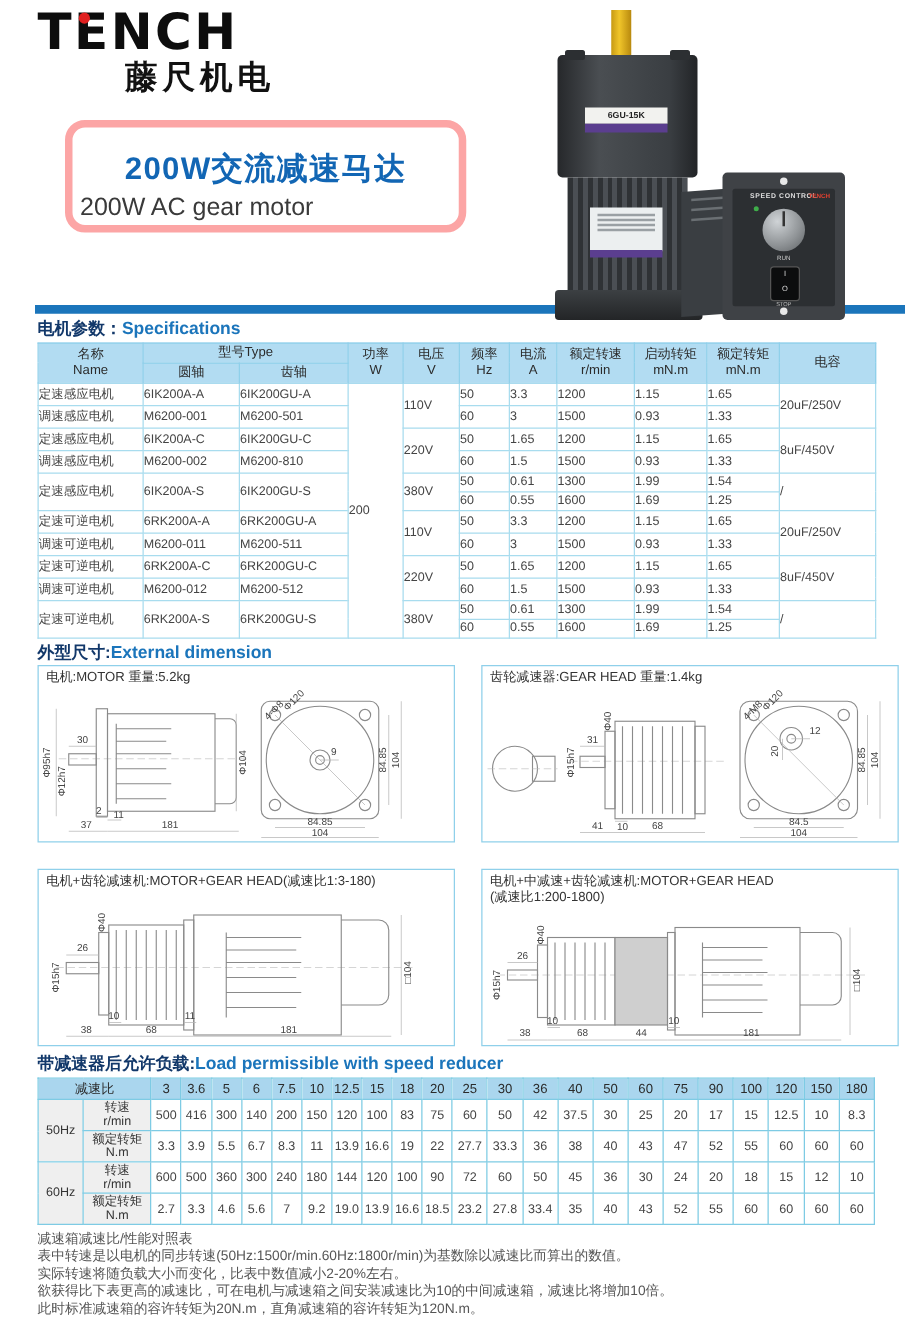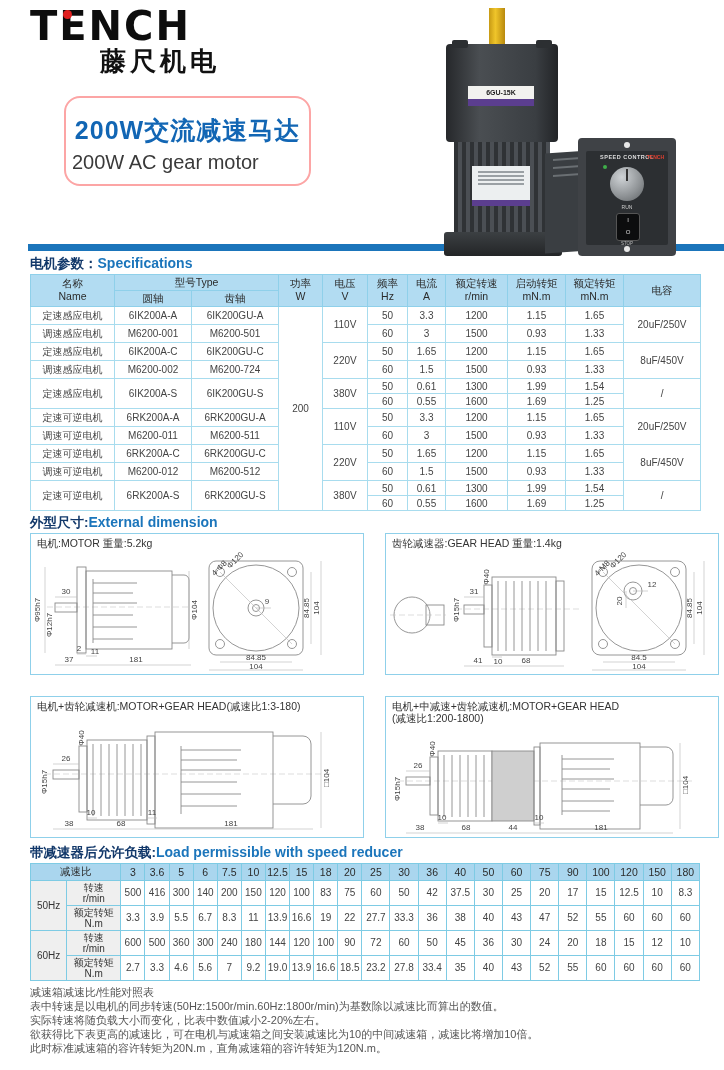--- a/index.html
+++ b/index.html
@@ -11,8 +11,8 @@
            letter-spacing:2px;color:#0d0d0d;line-height:1}
   .logo-dot{position:absolute;left:33px;top:4px;width:9px;height:9px;border-radius:50%;background:#e02020}
   .logo-cn{font-size:26px;font-weight:bold;color:#111;letter-spacing:4px;margin:-2px 0 0 70px}
-  .title-box{position:absolute;left:64px;top:96px;width:247px;height:90px;
-             border:2px solid #fca5a5;border-radius:16px;box-sizing:border-box}
+  .title-box{position:absolute;left:52px;top:96px;width:321px;height:90px;
+             border:6px solid #fca5a5;border-radius:16px;box-sizing:border-box}
   .title-cn{color:#1266b4;font-size:25px;font-weight:bold;text-align:center;margin-top:16px;letter-spacing:1px}
   .title-en{color:#3a3a3a;font-size:20px;margin:4px 0 0 6px}
   .blue-bar{position:absolute;left:28px;top:244px;width:696px;height:7px;background:#1b75bb}

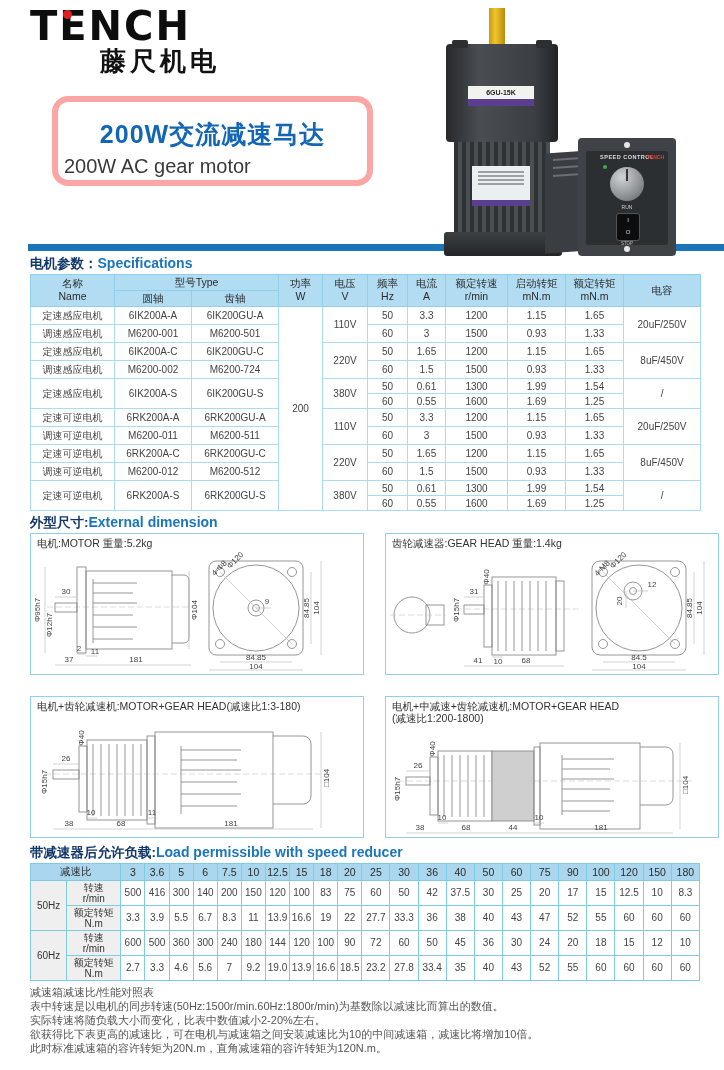--- a/index.html
+++ b/index.html
@@ -59,7 +59,7 @@
   .sec-title .zh{color:#12386a;font-weight:bold;font-size:13.5px}
   .sec-title .en{color:#1b75bb;font-size:14px;font-weight:600}
 
-  table.spec{border-collapse:collapse;width:670px;table-layout:fixed;text-align:center;
+  table.spec{border-collapse:collapse;width:670px;table-layout:fixed;
              font-size:10px;color:#444}
   table.spec th{background:#b2dcf2;font-weight:normal;color:#2b2b2b;border:1px solid #8fd0ea;
                 padding:1px 0;font-size:10.5px;line-height:1.25}

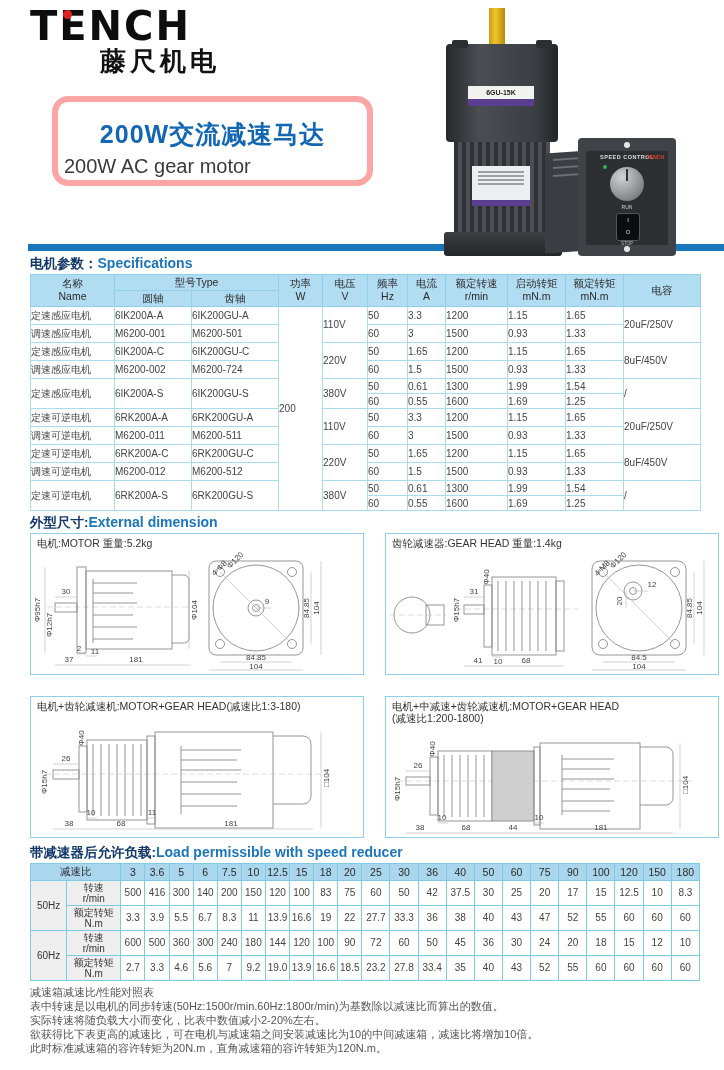--- a/index.html
+++ b/index.html
@@ -246,7 +246,7 @@
       <tr>
         <td>调速感应电机</td>
         <td>M6200-002</td>
-        <td>M6200-724</td>
+        <td>M6200-810</td>
         <td>60</td>
         <td>1.5</td>
         <td>1500</td>

